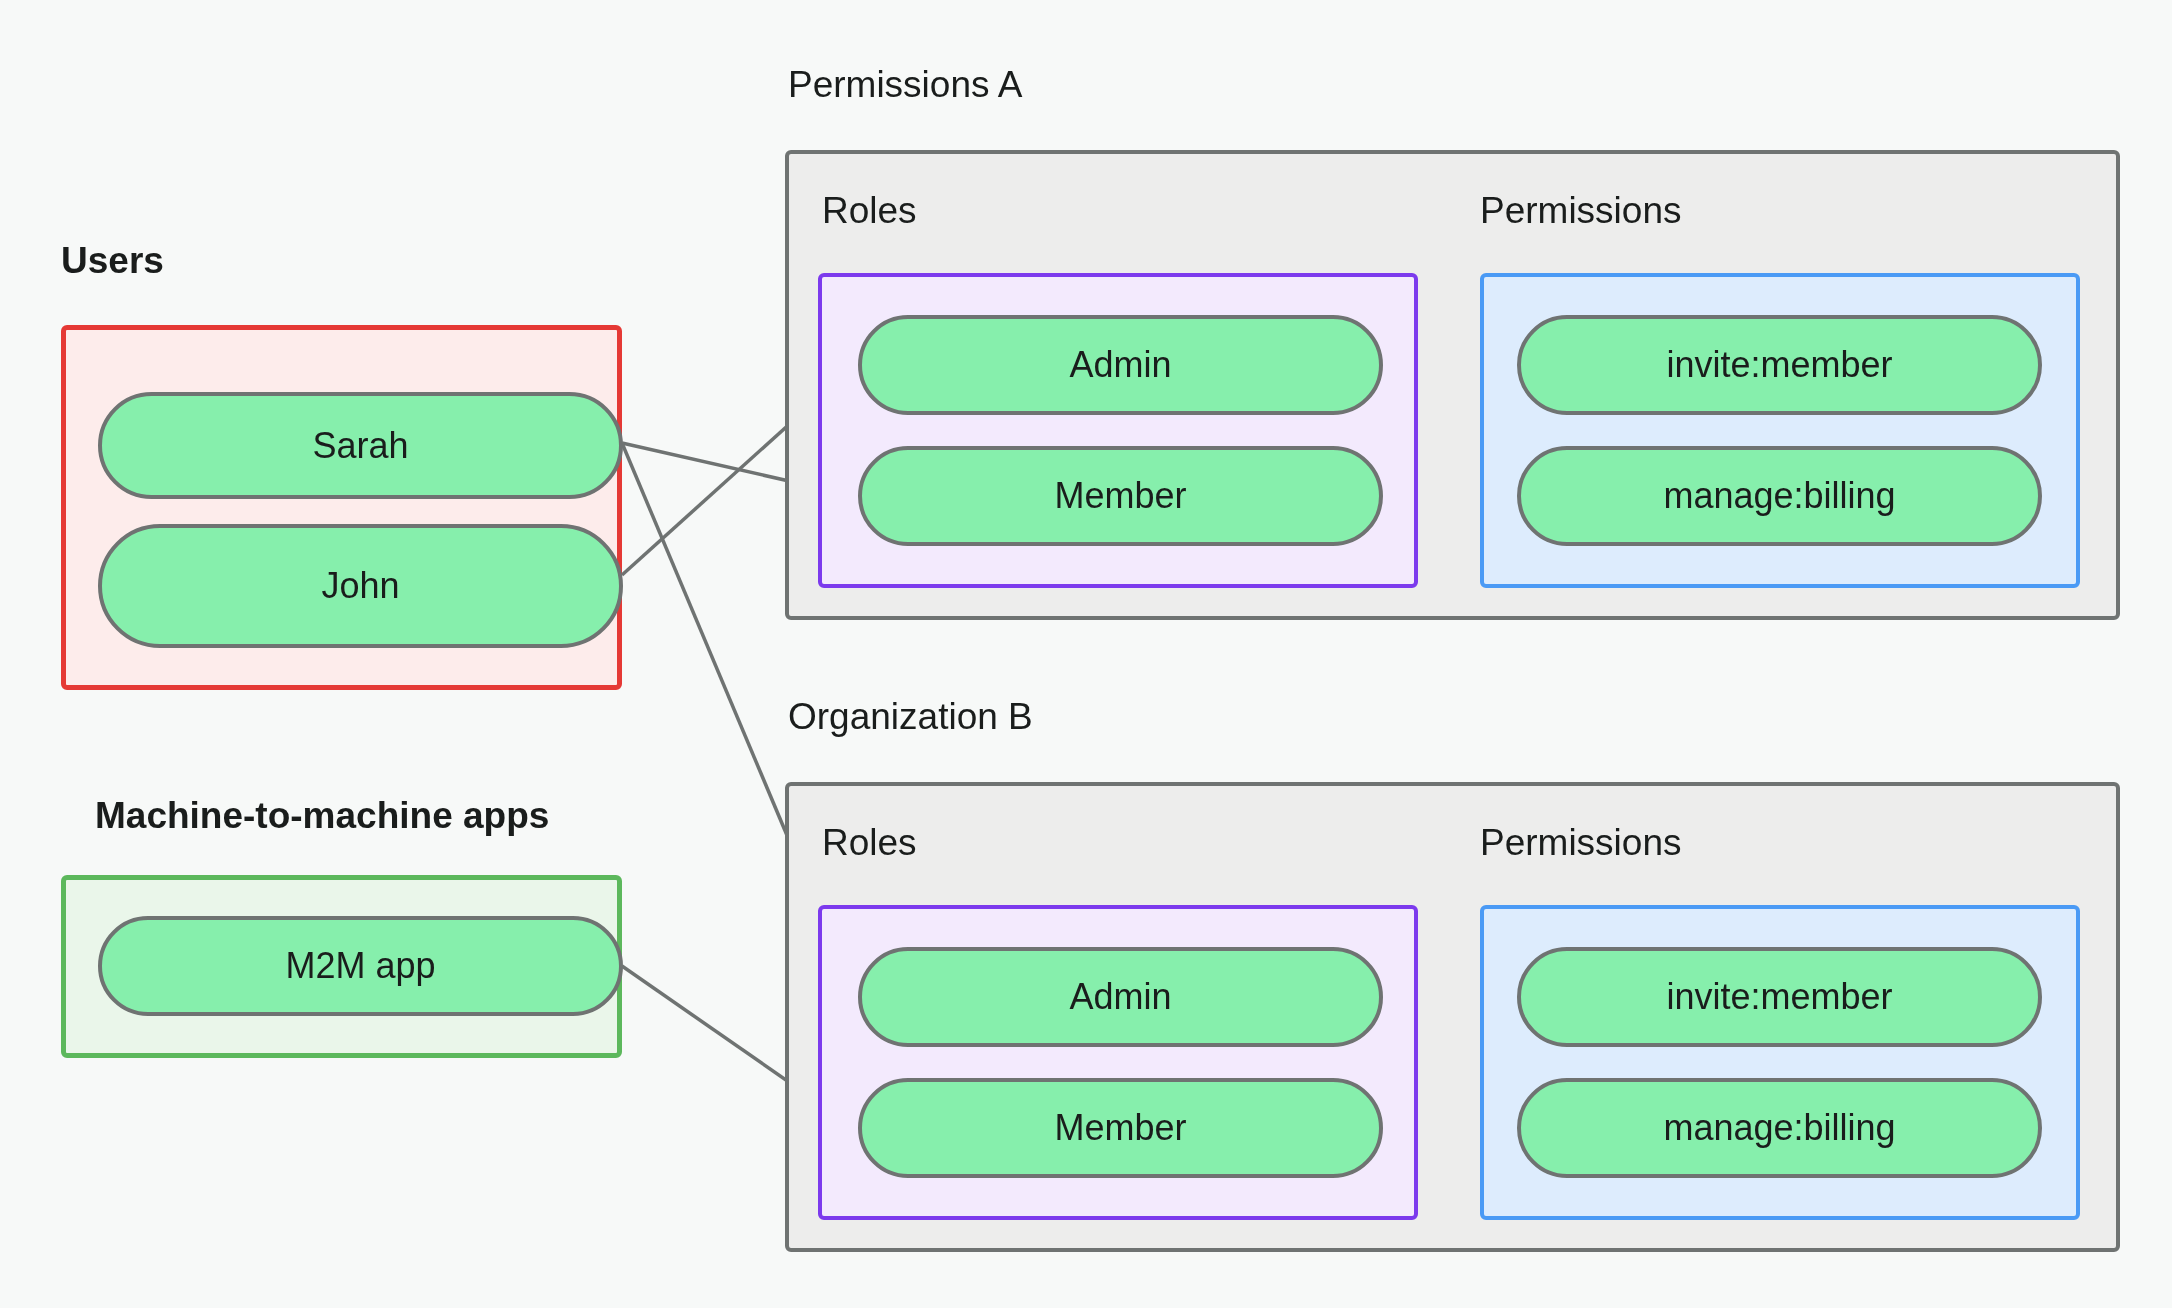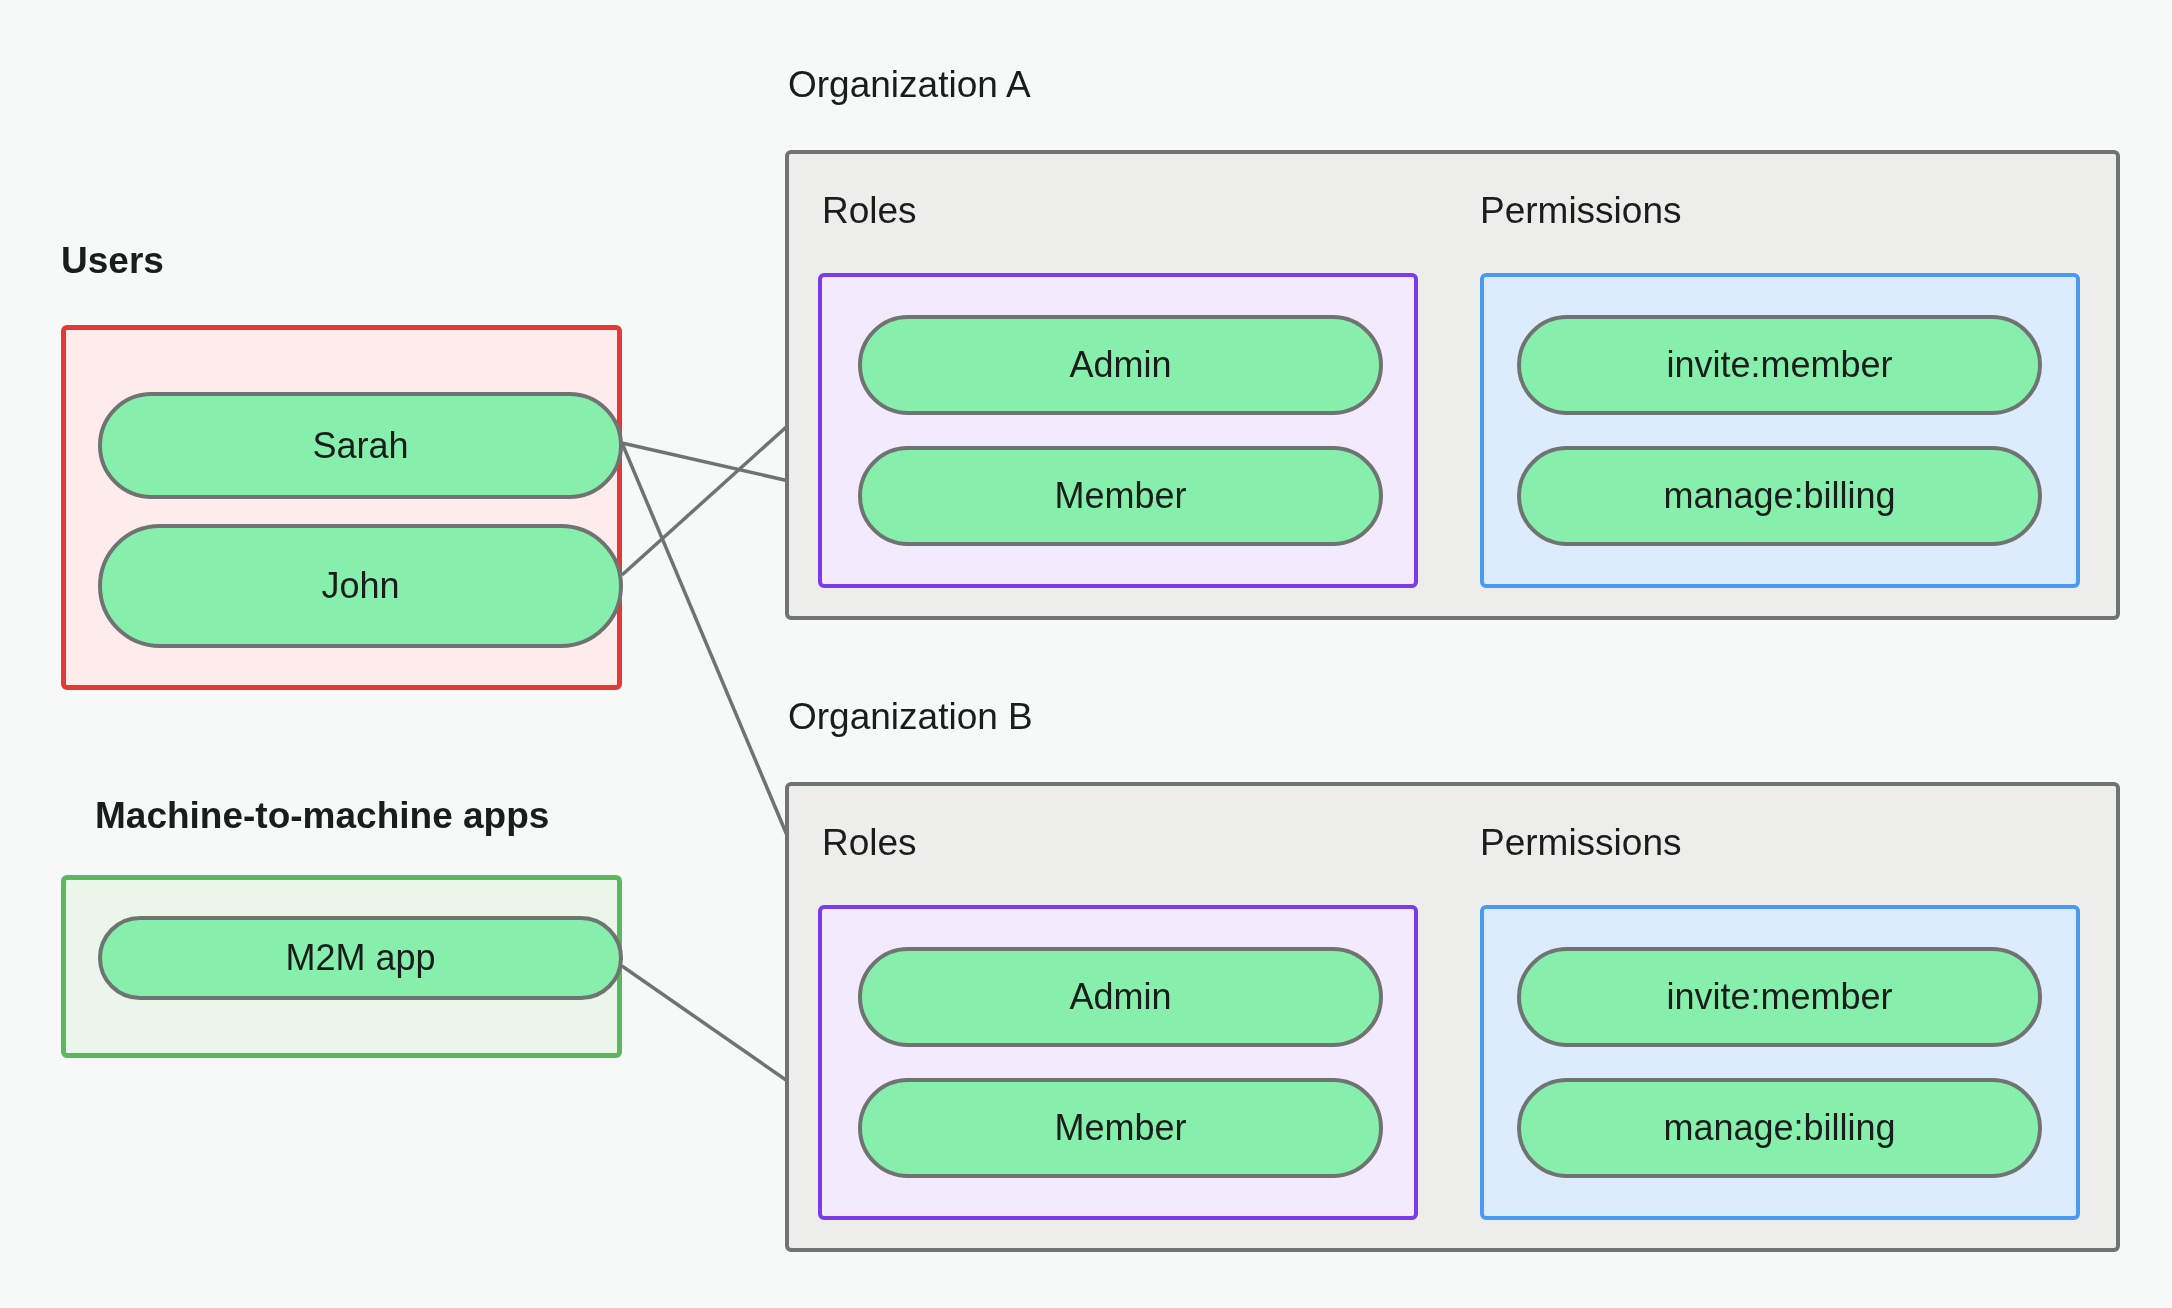--- a/index.html
+++ b/index.html
@@ -163,7 +163,7 @@
 
   <div class="pill" style="left:98px; top:916px; width:525px; height:84px;">M2M app</div>
 
-  <div class="org-title" style="left:788px; top:64px;">Organization A</div>
+  <div class="org-title" style="left:788px; top:64px;">Permissions A</div>
 
   <div class="box box-org" style="left:785px; top:150px; width:1335px; height:470px;"></div>
 

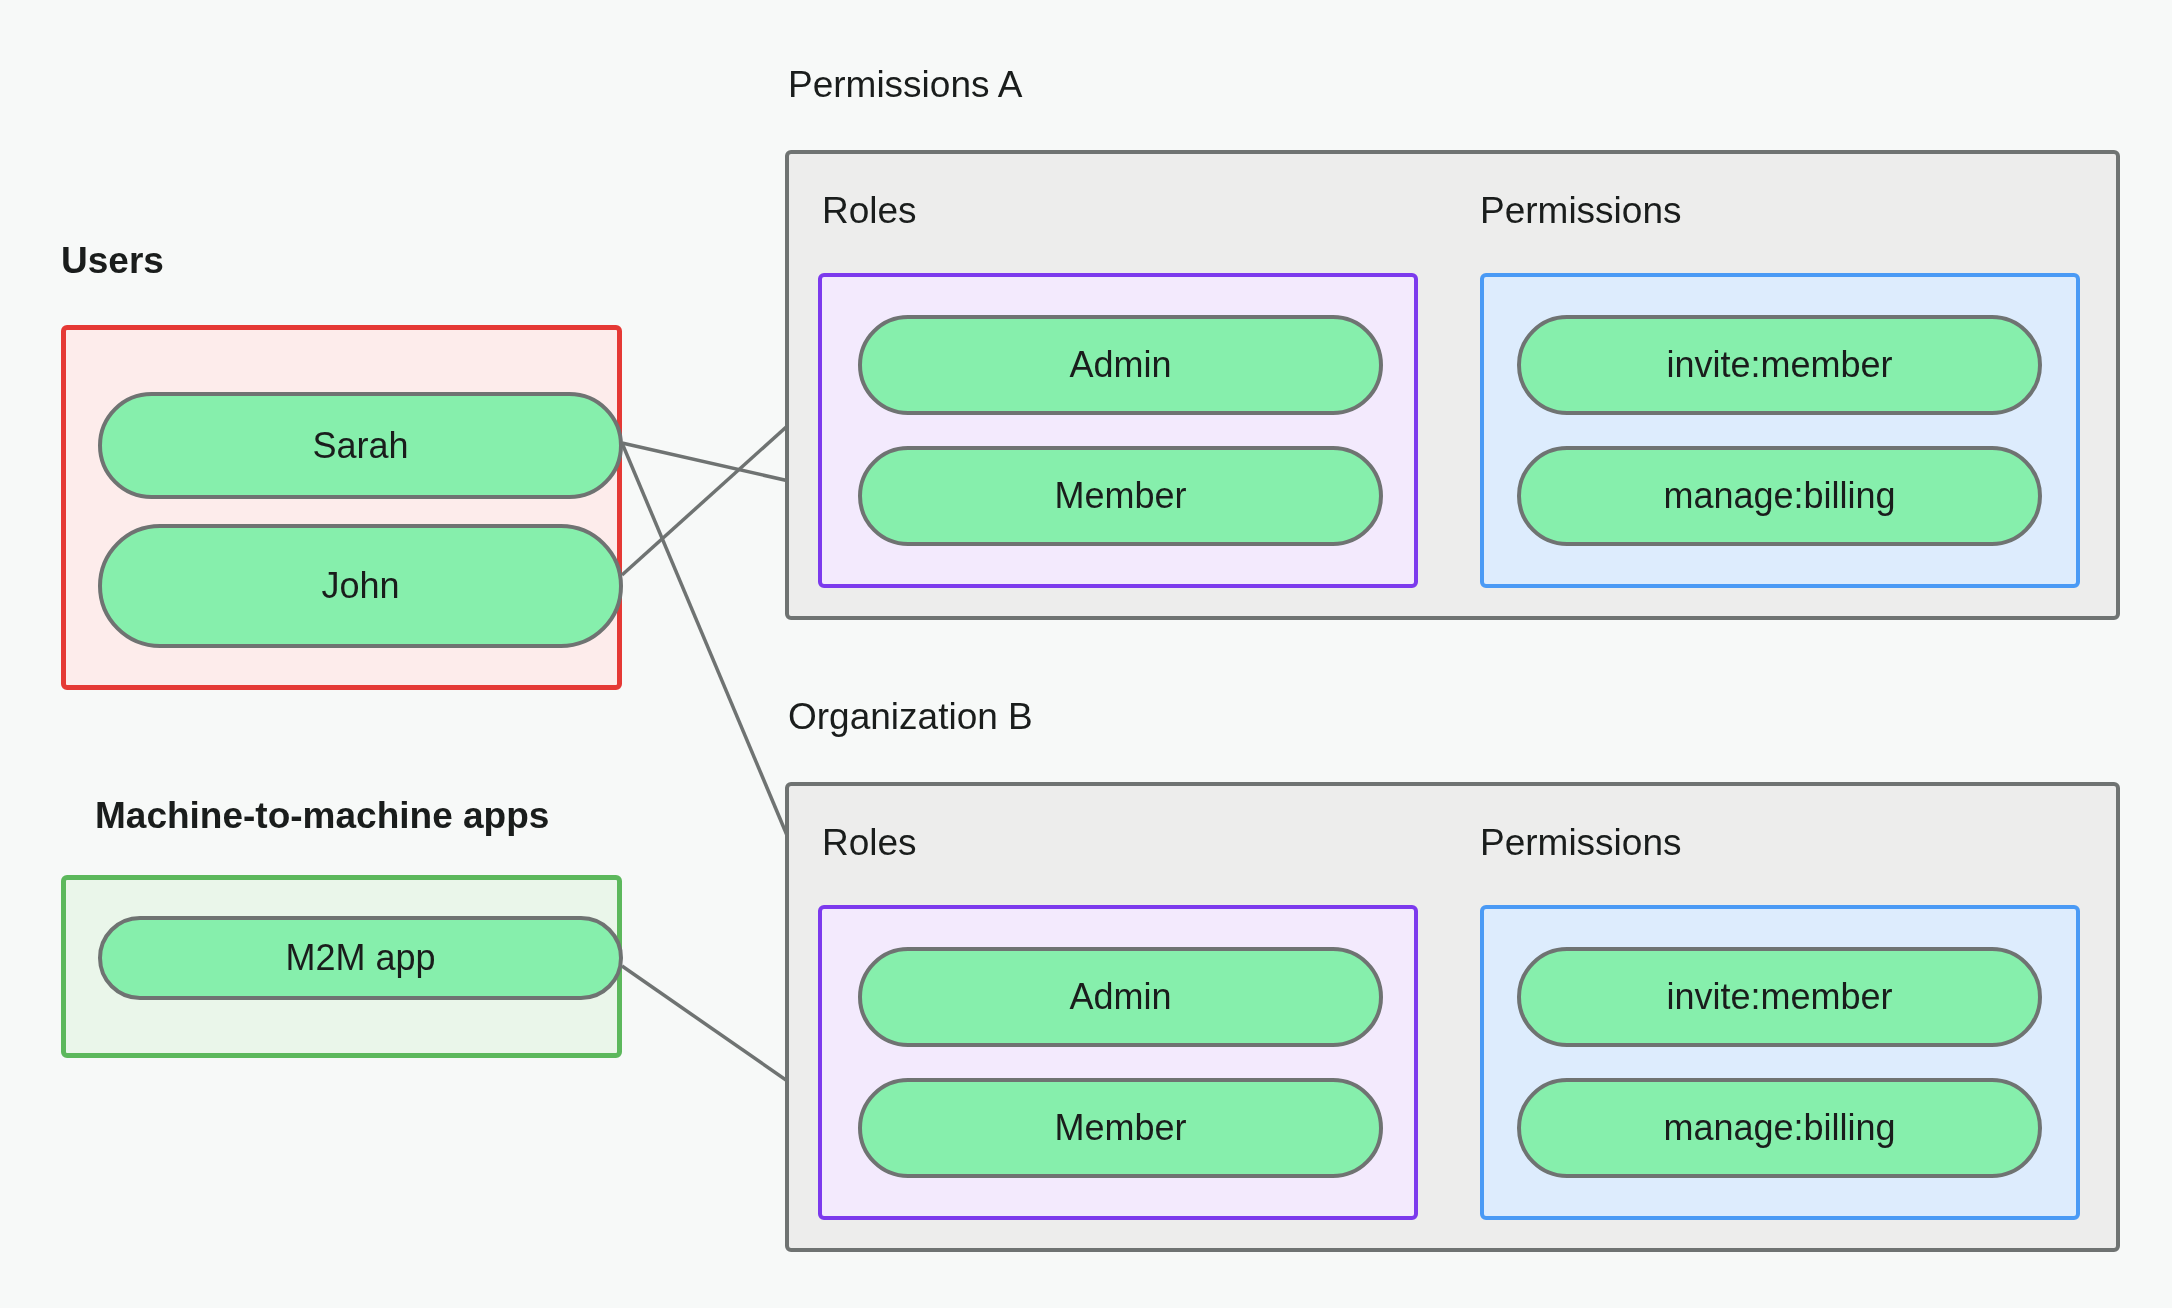--- a/index.html
+++ b/index.html
@@ -161,7 +161,7 @@
 
   <div class="box box-m2m" style="left:61px; top:875px; width:561px; height:183px;"></div>
 
-  <div class="pill" style="left:98px; top:916px; width:525px; height:84px;">M2M app</div>
+  <div class="pill" style="left:98px; top:916px; width:525px; height:100px;">M2M app</div>
 
   <div class="org-title" style="left:788px; top:64px;">Permissions A</div>
 

